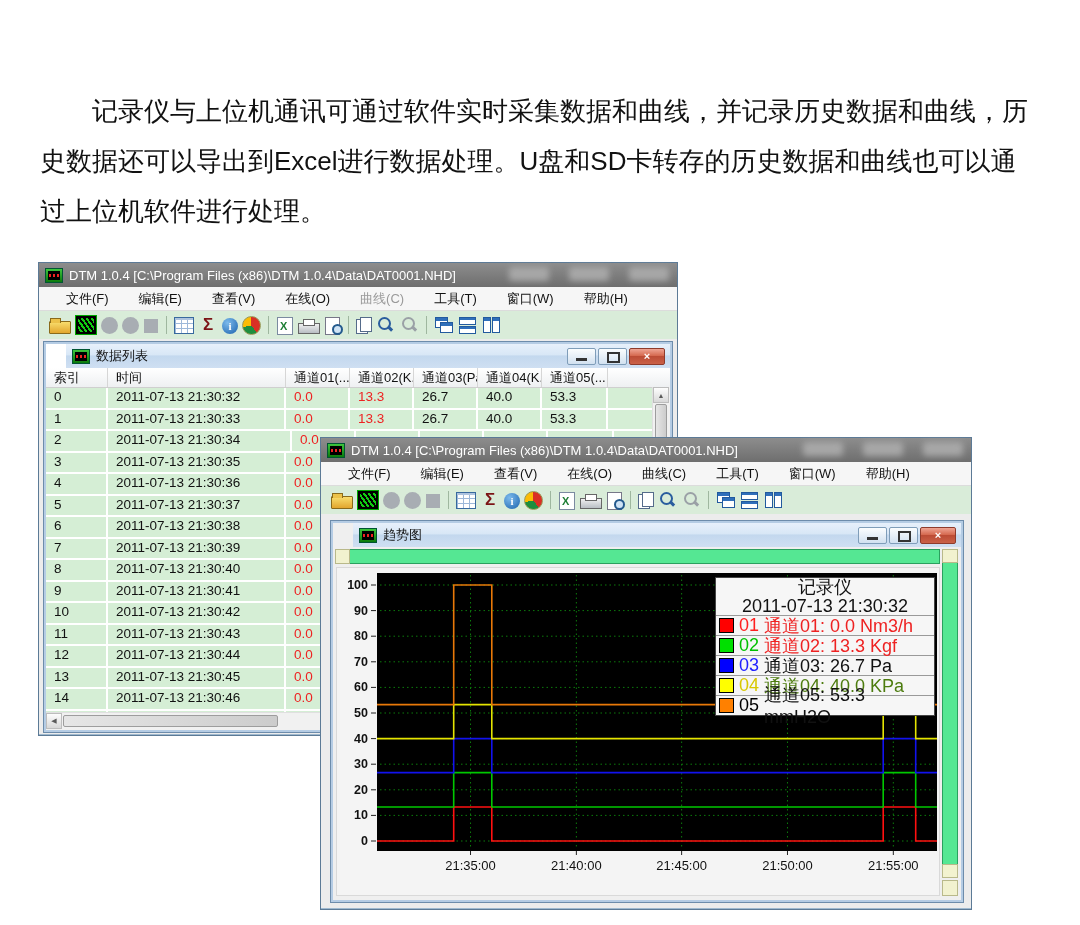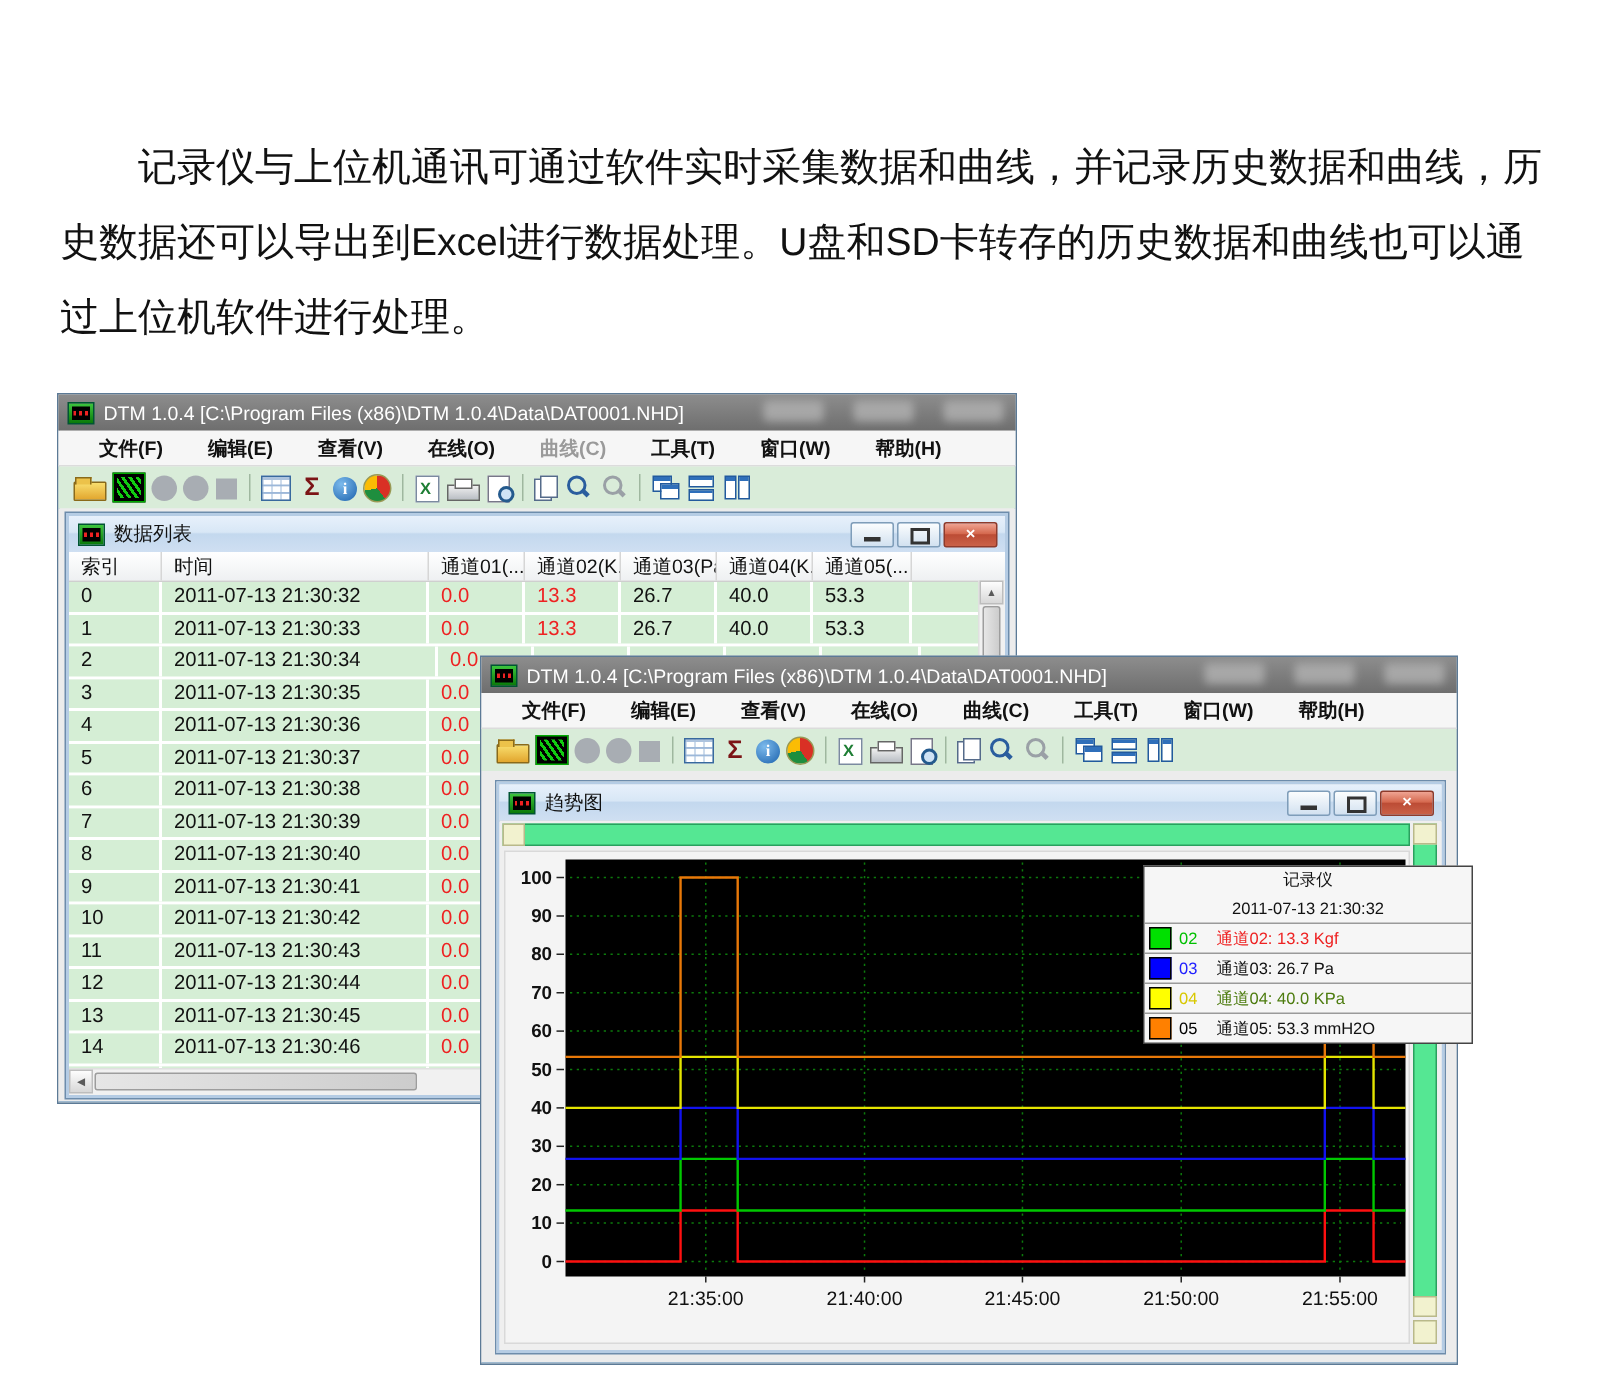--- a/index.html
+++ b/index.html
@@ -33,7 +33,7 @@
   .wbtn.max::before{content:"";position:absolute;left:8px;top:3px;width:9px;height:7px;
         border:2px solid #333;}
   .menubar{height:23px;background:#f6f6f6;border-bottom:1px solid #dcdcdc;display:flex;
-           align-items:center;padding-left:12px;font-size:13px;font-weight:bold;}
+           align-items:center;padding-left:12px;font-size:13px;}
   .menu-item{padding:0 15px;cursor:default;}
   .menu-item.disabled{color:#9a9a9a;}
   .toolbar{height:28px;background:#d9ecd9;display:flex;align-items:center;padding-left:8px;}

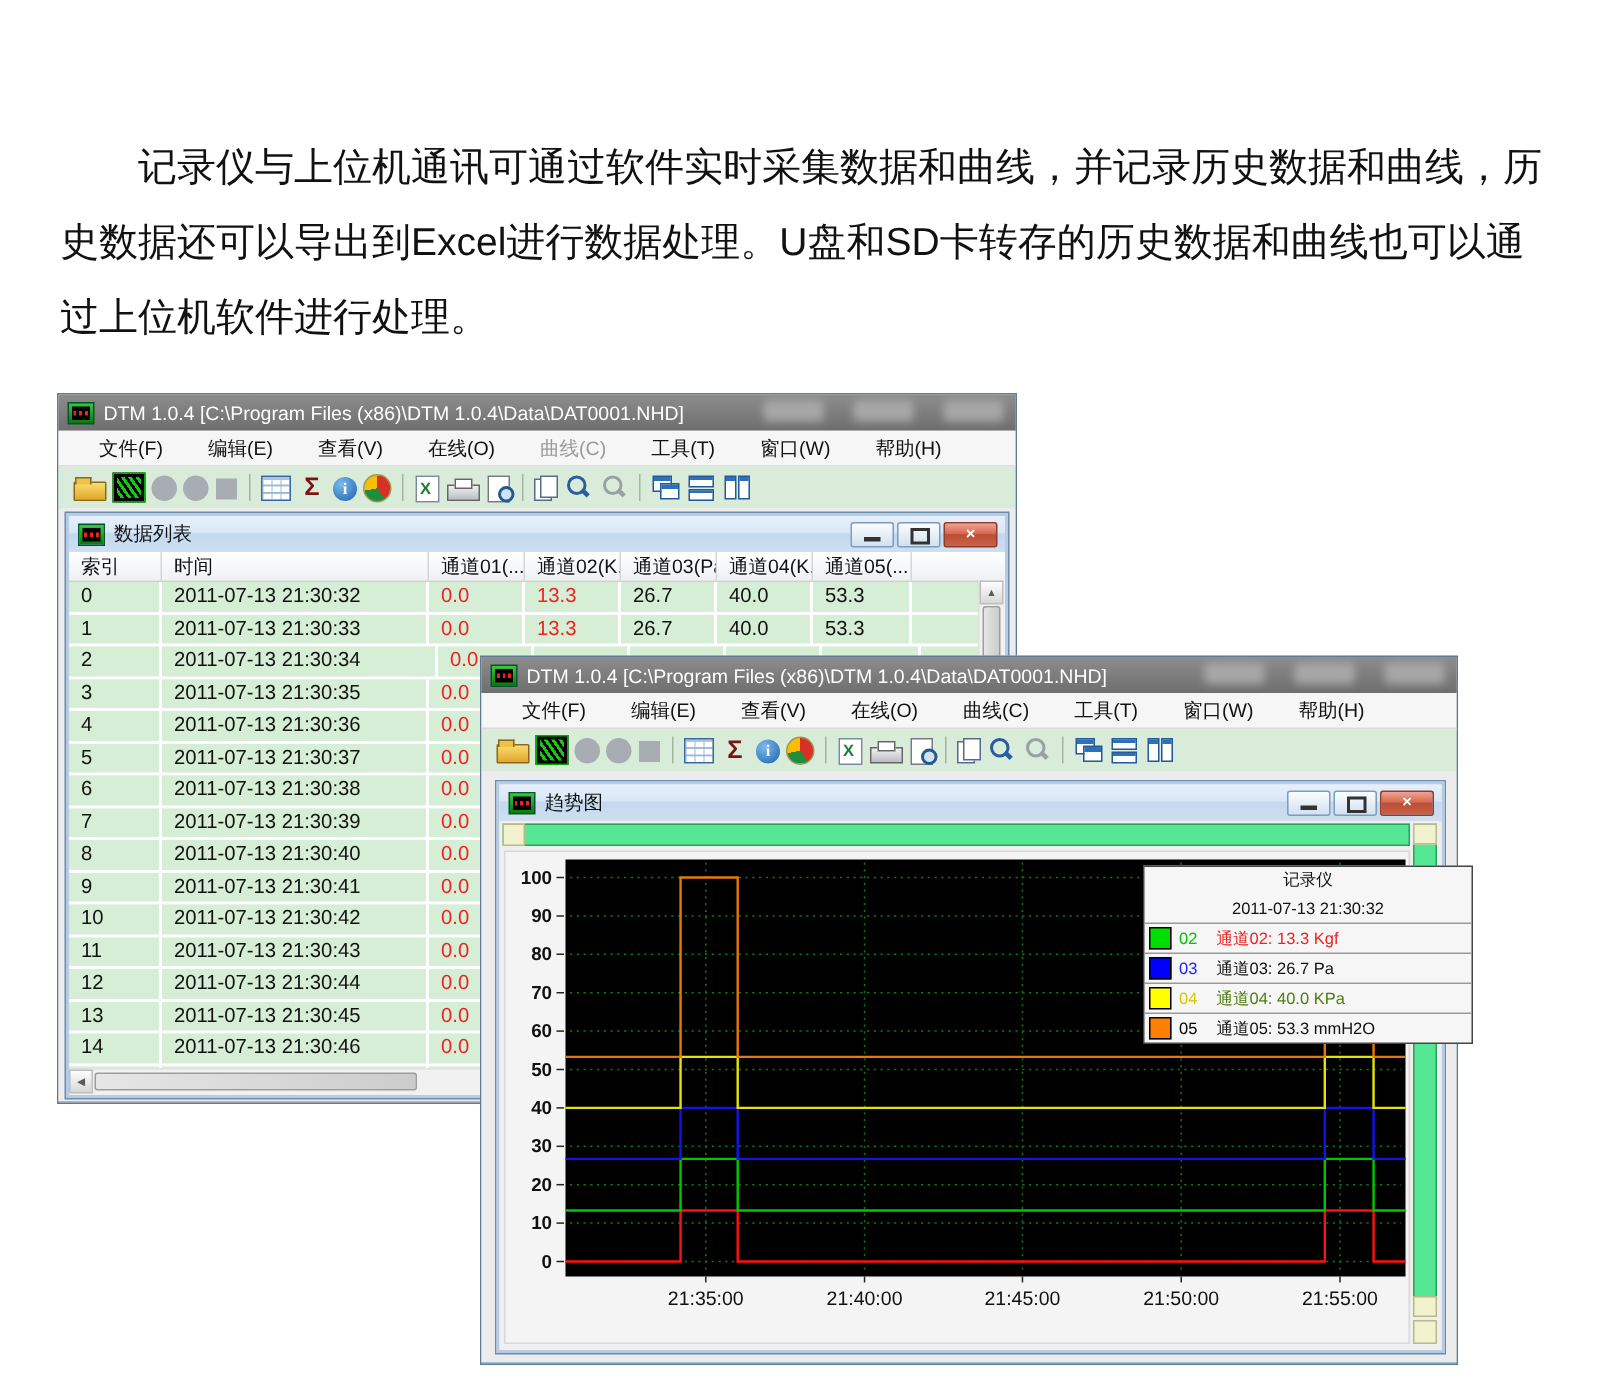--- a/index.html
+++ b/index.html
@@ -15,7 +15,7 @@
   .tbar.dark{background:linear-gradient(#8d8d8d,#6e6e6e);}
   .tbar.dark .ttext{color:#fff;text-align:center;}
   .tbar.blue{background:linear-gradient(#e7f0fb 0%,#d8e7f6 45%,#c3d8ee 50%,#cfdff2 100%);
-             border-bottom:1px solid #96b1cc;}
+             border-bottom:1px solid #96b1cc;margin-left:20px;}
   .ttext{font-size:13px;margin-left:6px;white-space:nowrap;overflow:hidden;}
   .logo{width:16px;height:13px;background:linear-gradient(#3dc53d,#0a7a0a);border:1px solid #053;
         position:relative;flex:0 0 auto;}

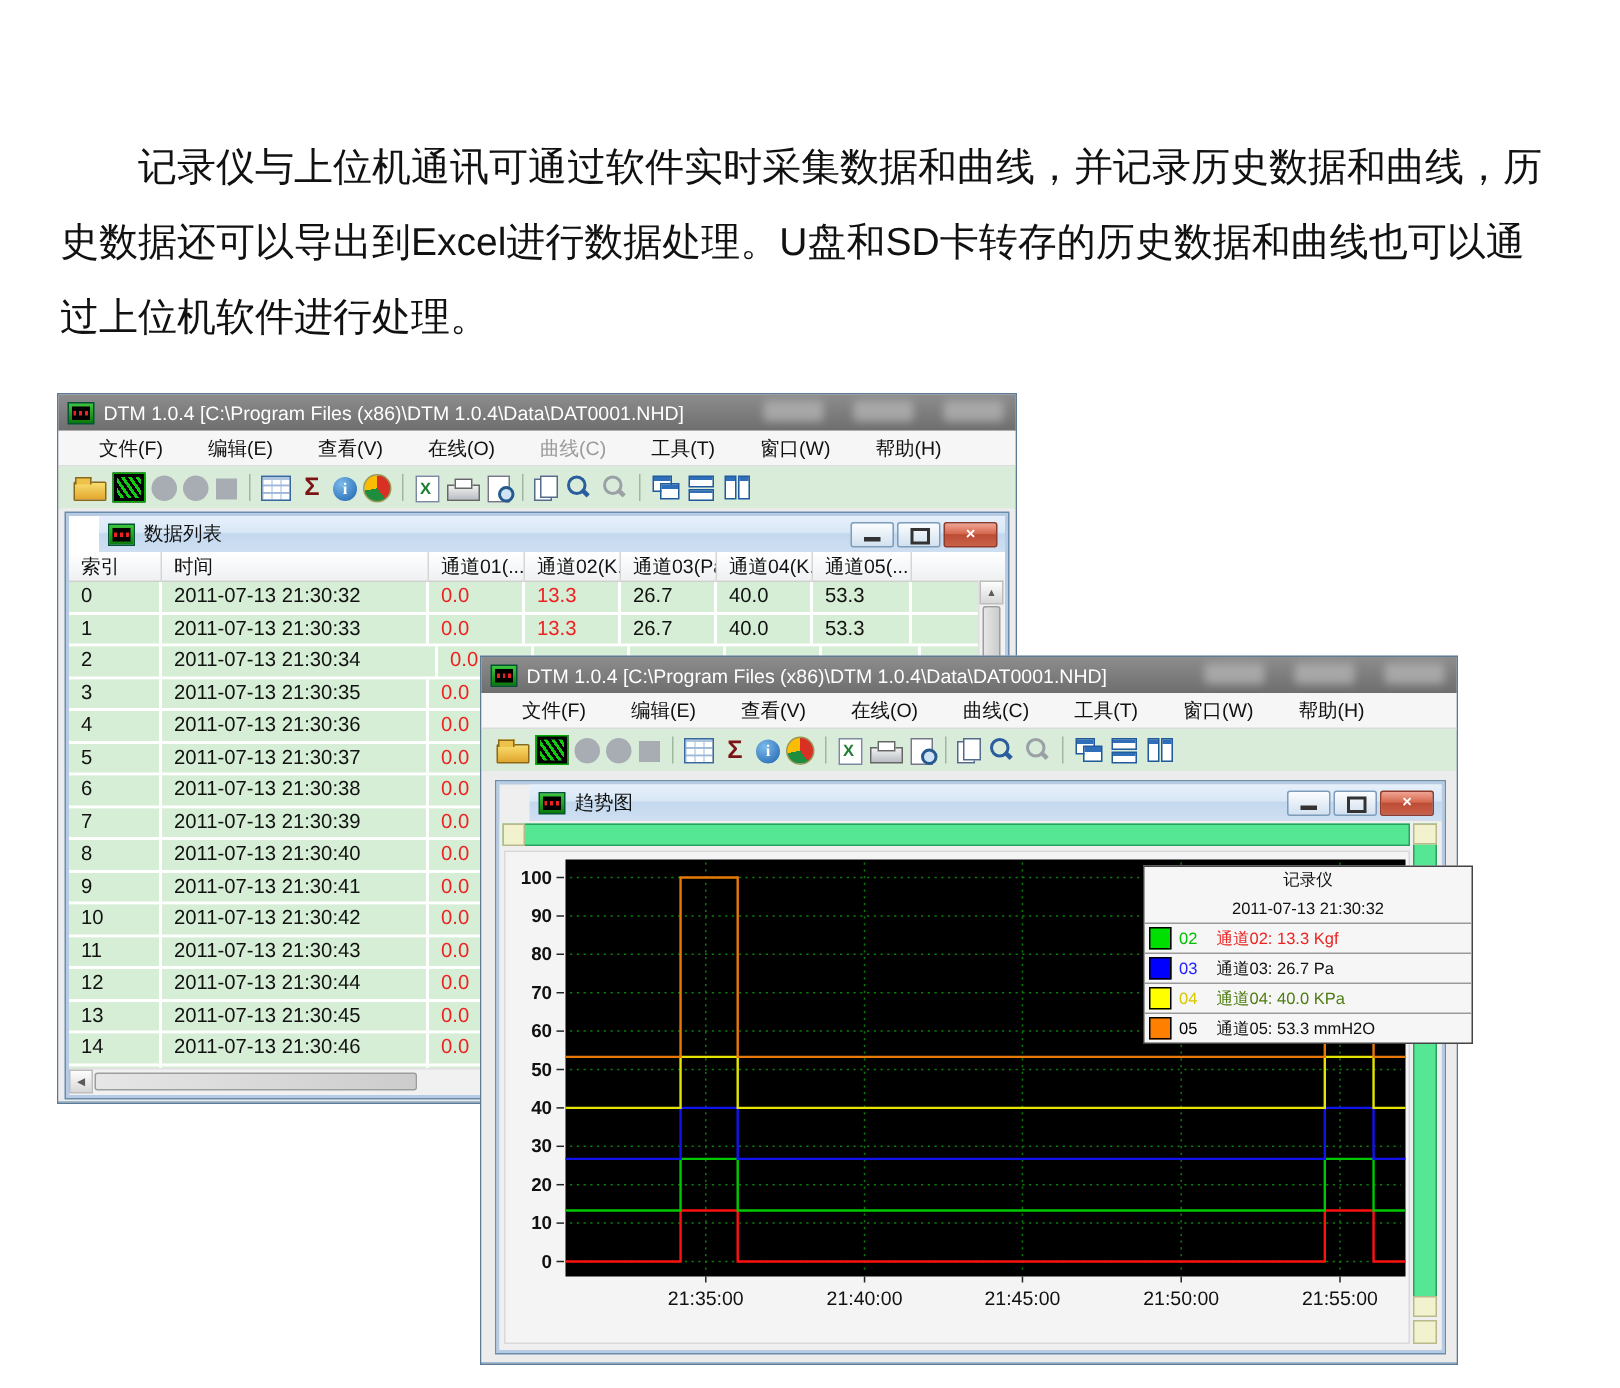--- a/index.html
+++ b/index.html
@@ -123,7 +123,7 @@
           border:1px solid #d9d9d9;}
   .chart-holder{position:relative;width:606px;height:312px;}
   .legend{position:absolute;left:378px;top:9px;width:218px;background:#f6f6f6;
-          border:1px solid #444;font-size:11px;margin-left:47px;}
+          border:1px solid #444;font-size:18px;}
   .legend-title{text-align:center;line-height:19px;height:19px;}
   .legend-ts{text-align:center;line-height:18px;height:18px;}
   .legend-row{display:flex;align-items:center;height:19px;border-top:1px solid #9a9a9a;

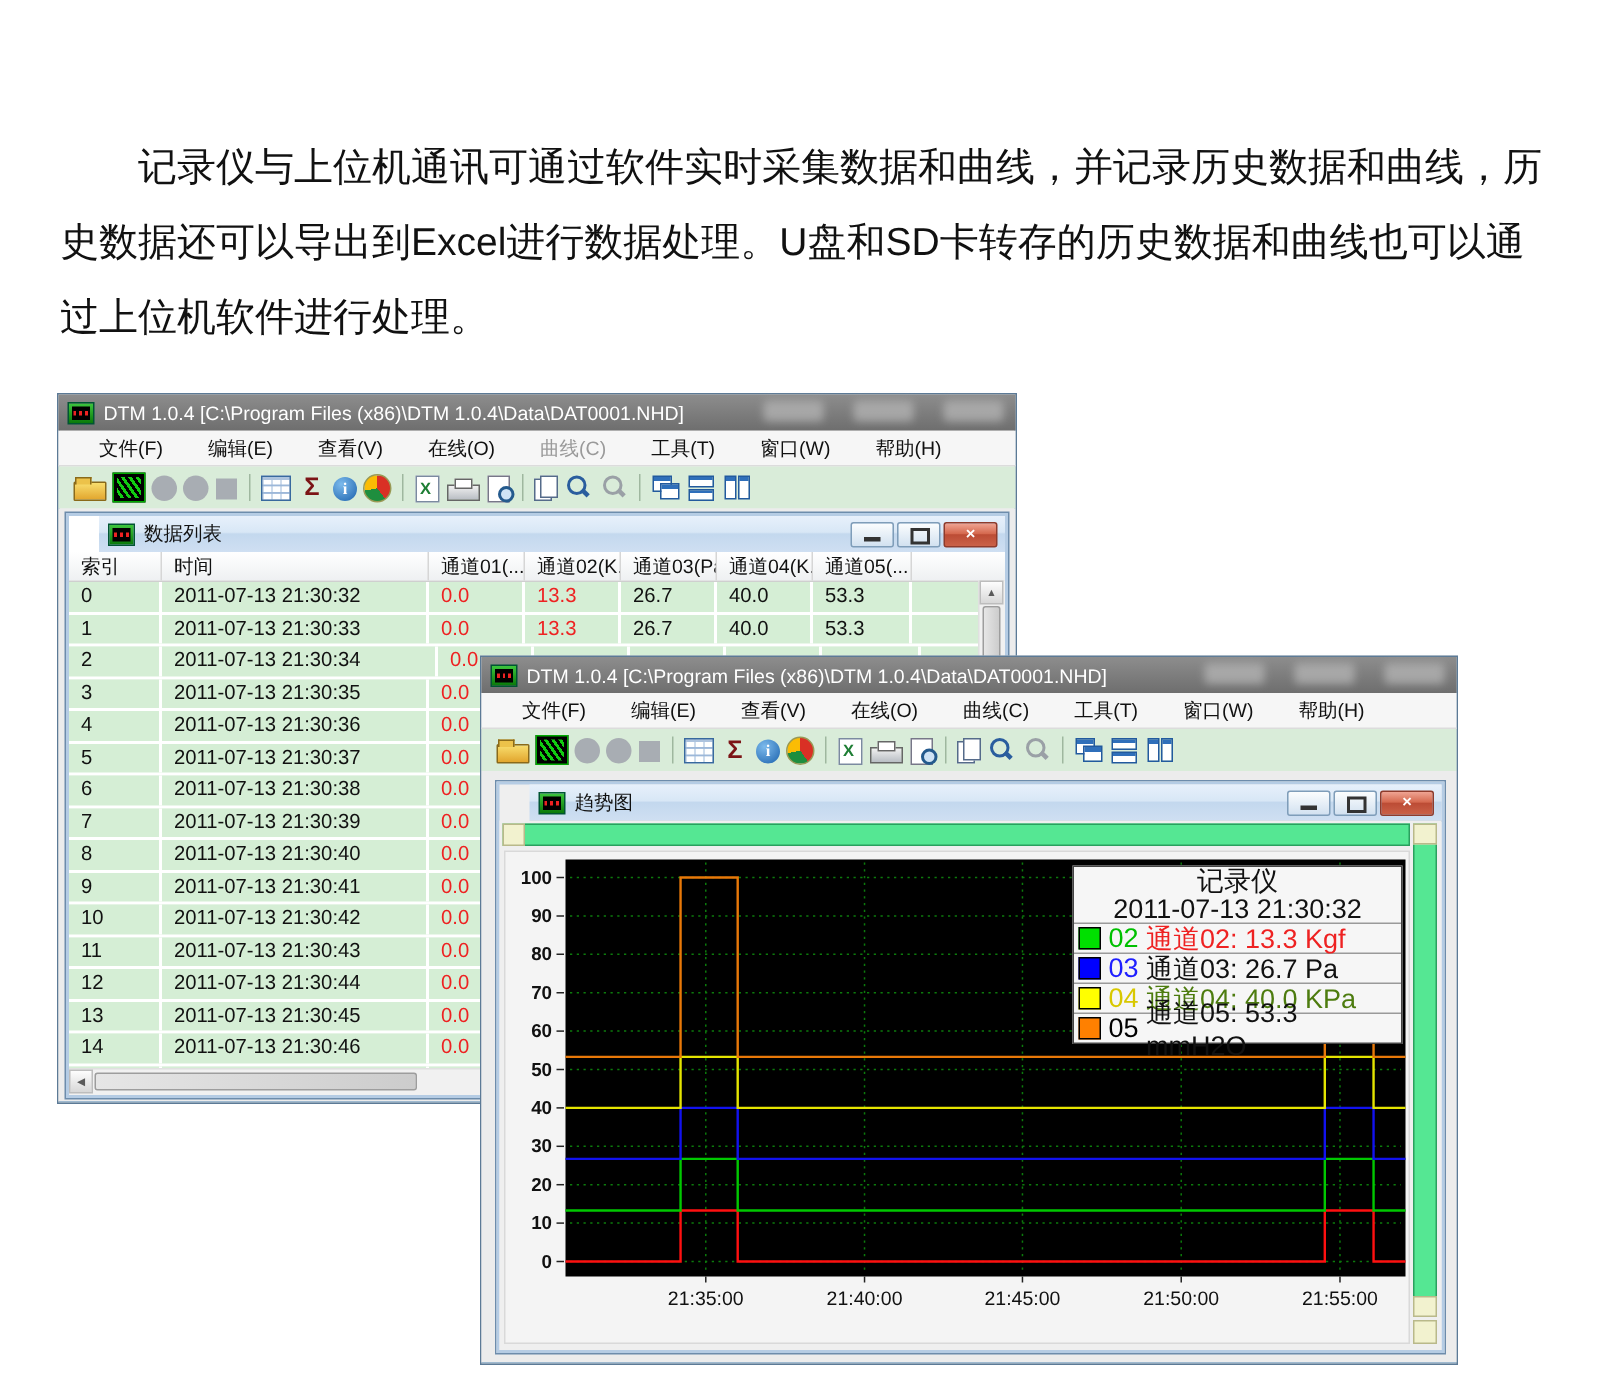--- a/index.html
+++ b/index.html
@@ -490,6 +490,11 @@
                 <div class="legend-ts">2011-07-13 21:30:32</div>
                 <div id="legend-rows">
                     <div class="legend-row">
+                      <span class="legend-sw" style="background: rgb(255, 0, 0);"></span>
+                      <span class="legend-id" style="color: rgb(255, 32, 32);">01</span>
+                      <span style="color: rgb(238, 34, 34);">通道01: 0.0 Nm3/h</span>
+                    </div>
+                    <div class="legend-row">
                       <span class="legend-sw" style="background: rgb(0, 224, 0);"></span>
                       <span class="legend-id" style="color: rgb(0, 192, 0);">02</span>
                       <span style="color: rgb(238, 34, 34);">通道02: 13.3 Kgf</span>

